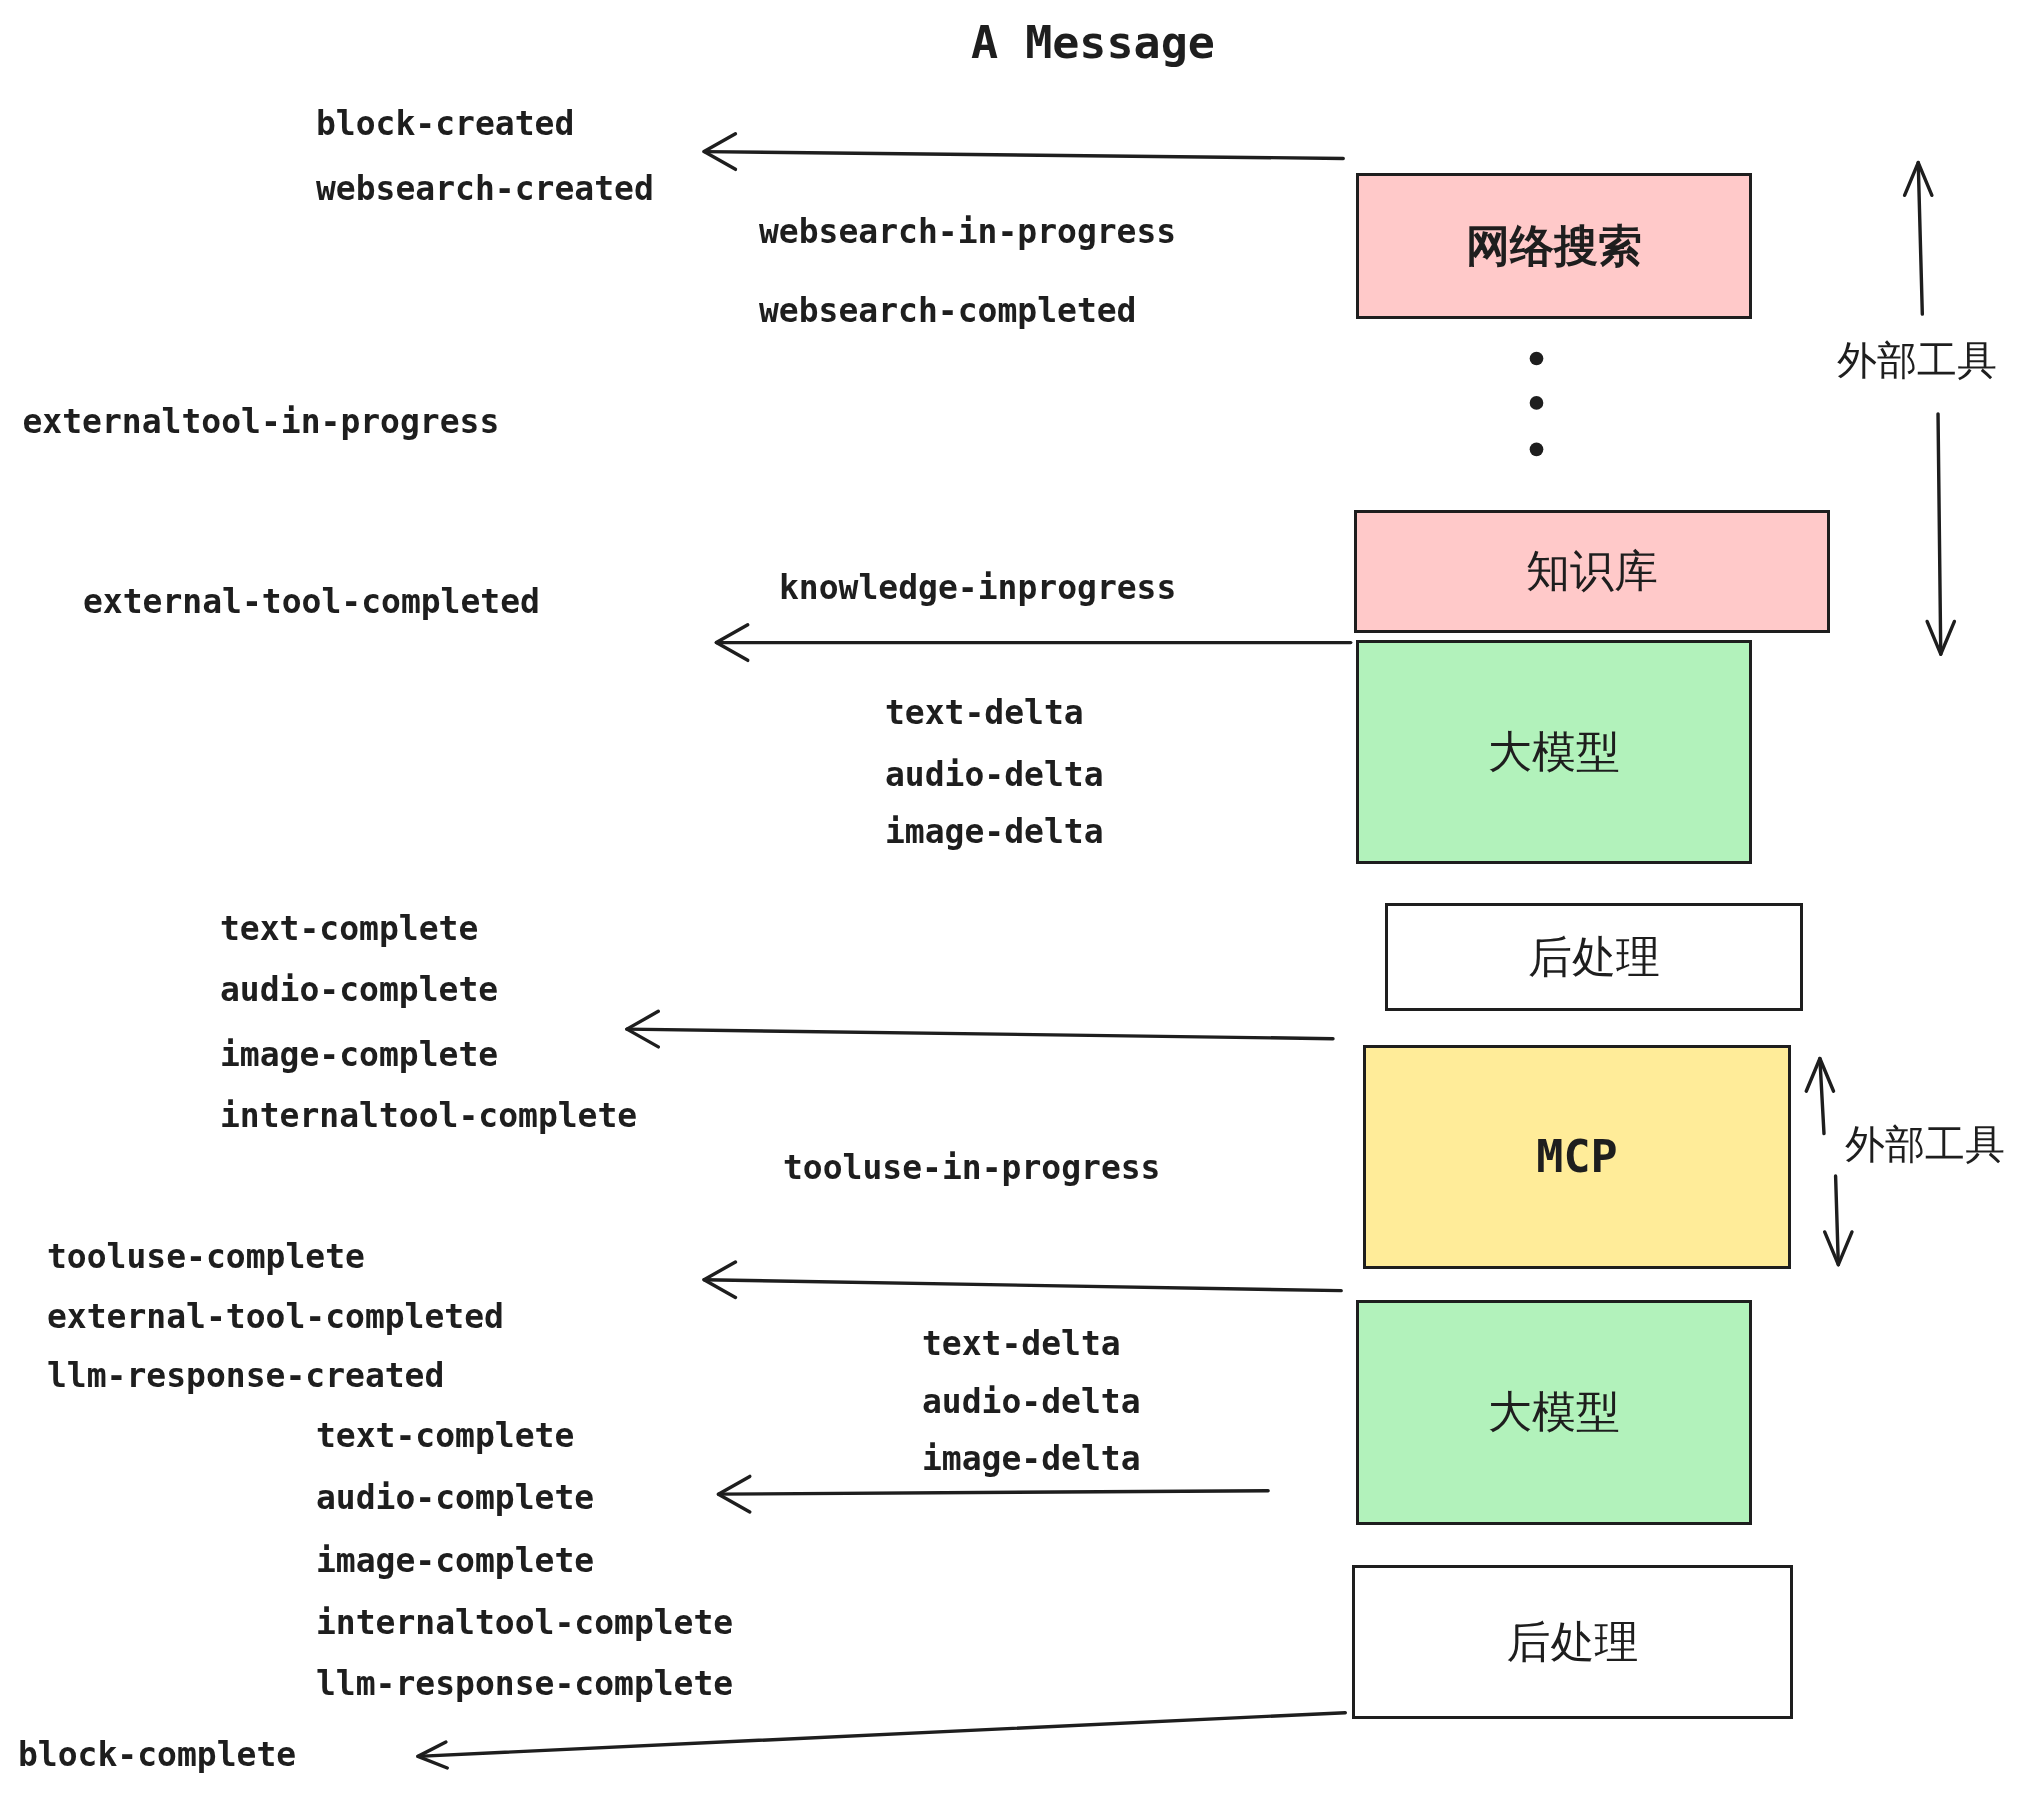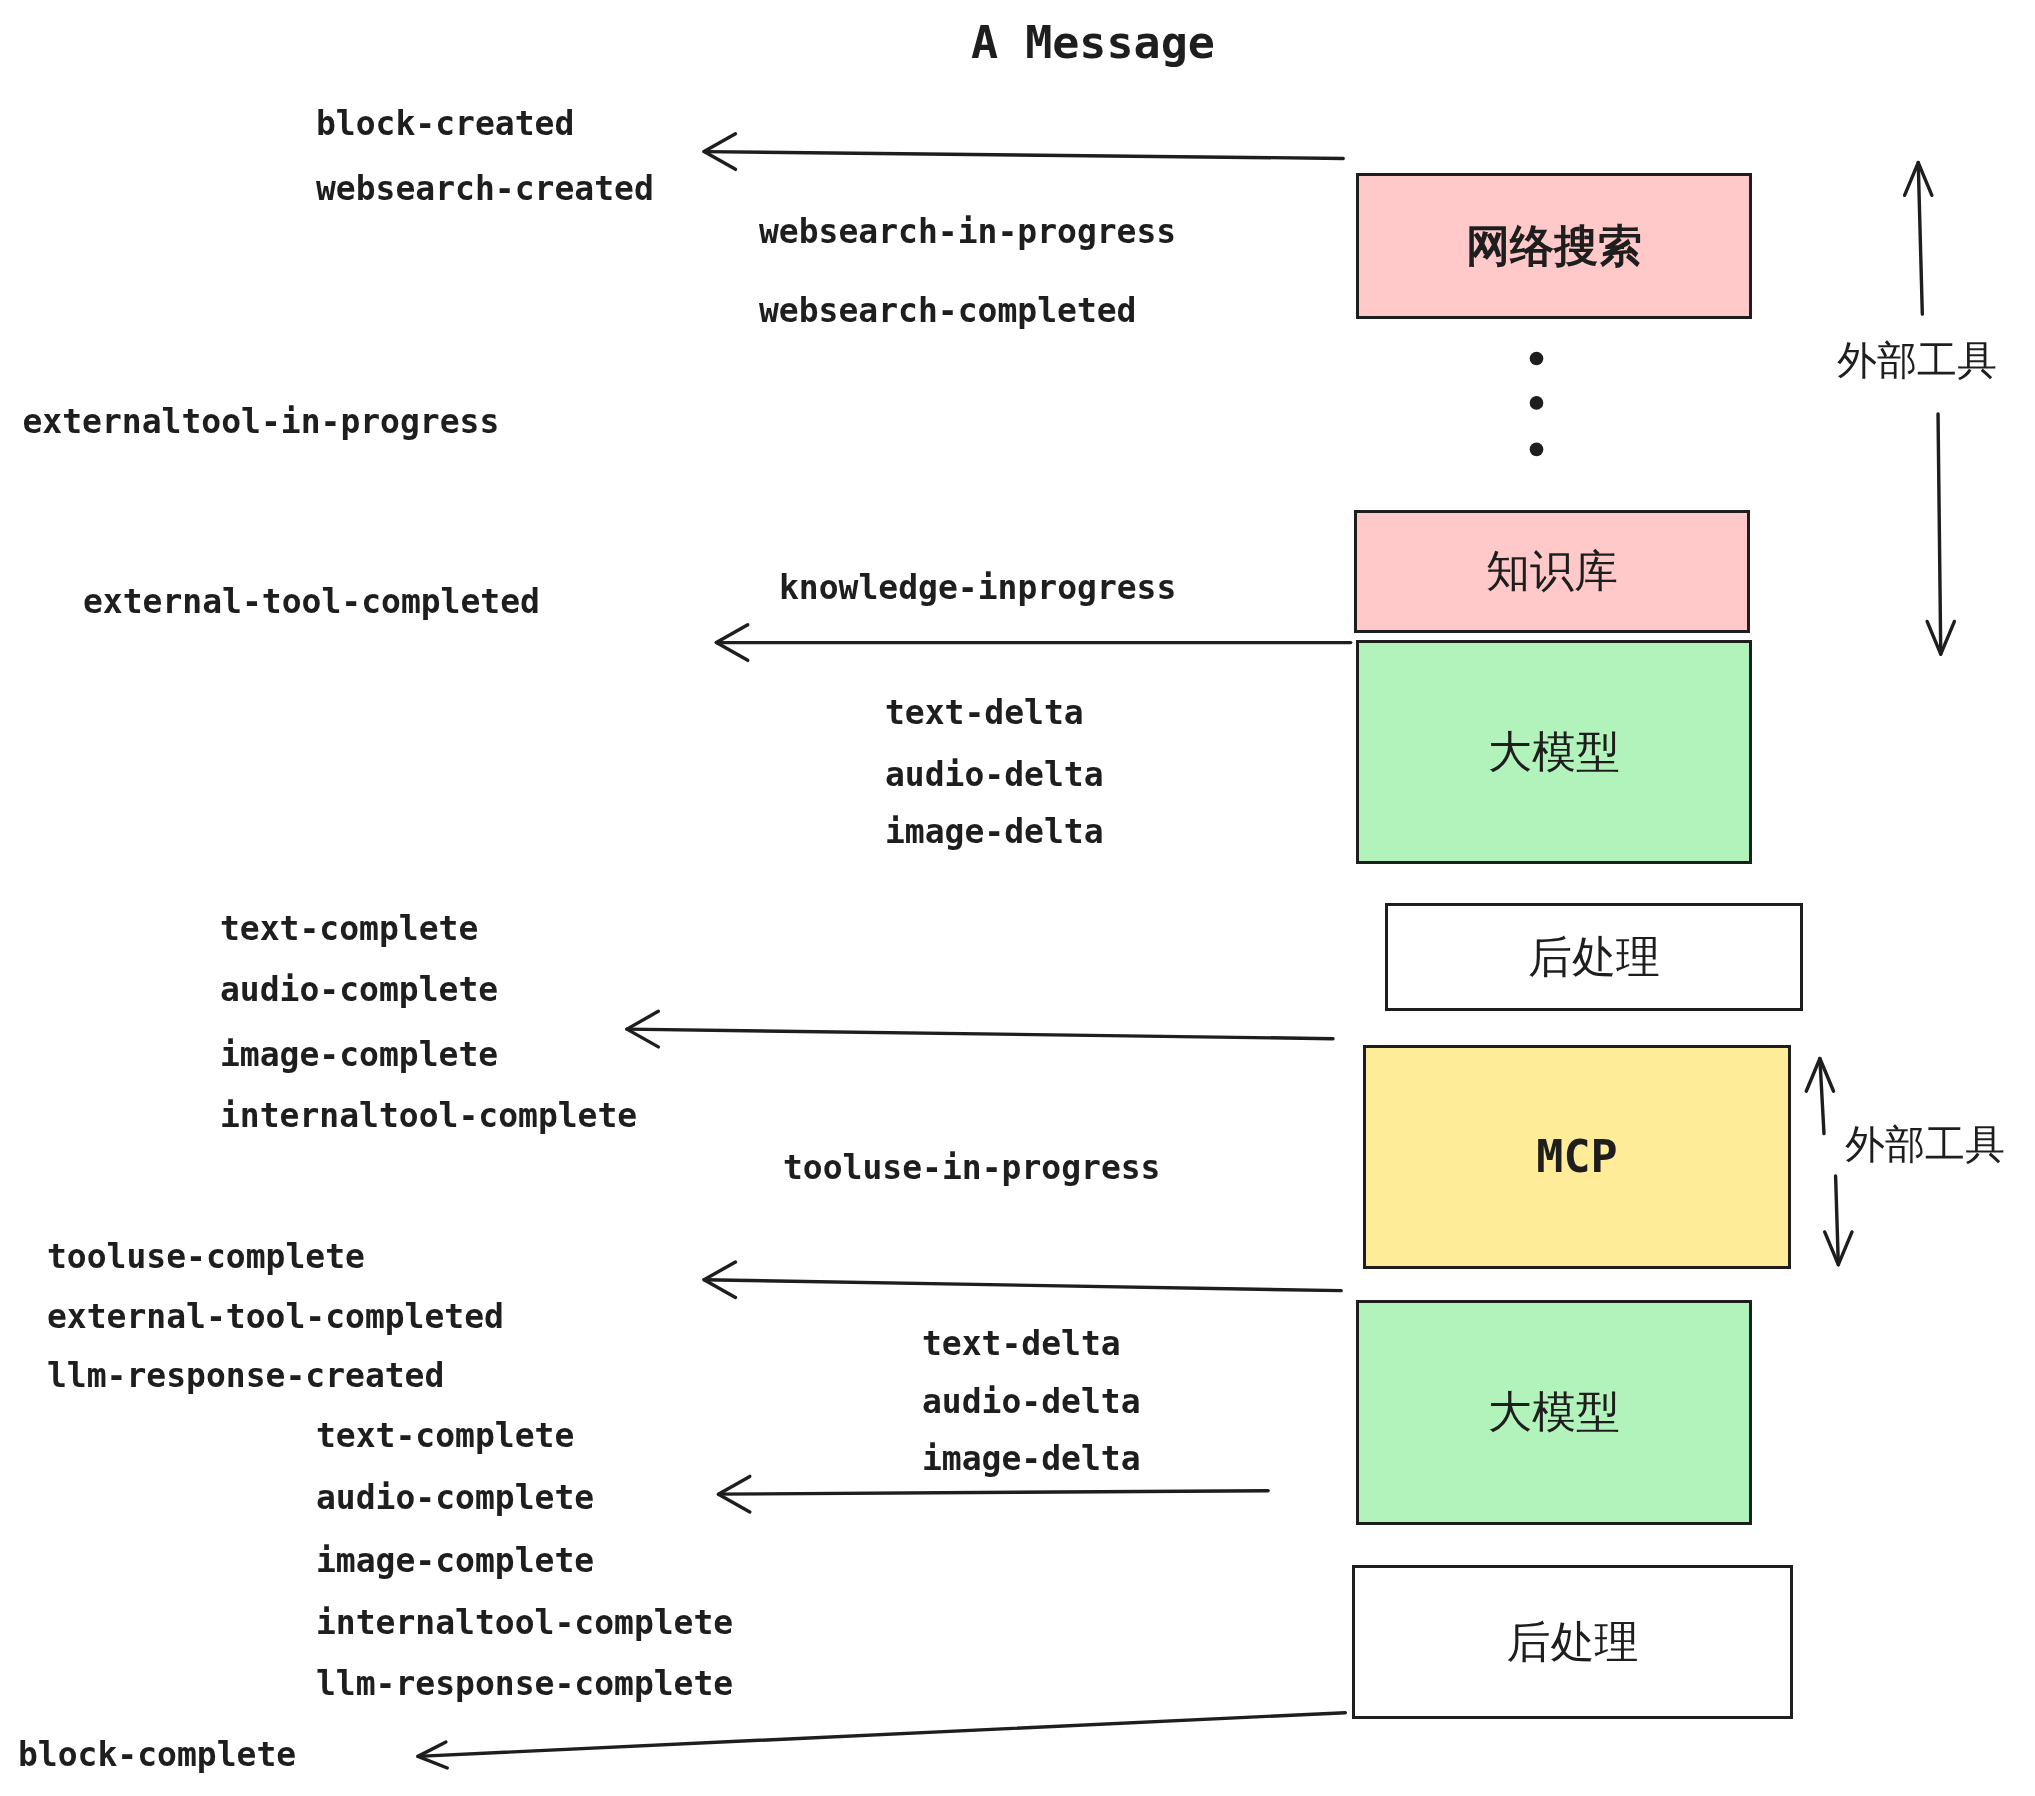--- a/index.html
+++ b/index.html
@@ -127,7 +127,7 @@
   <div class="box" style="left: 1356px; top: 173px; width: 396px; height: 146px; background: rgb(255, 201, 201); font-weight: bold;">
     <span class="lbl">网络搜索</span>
   </div>
-  <div class="box" style="left: 1354px; top: 510px; width: 396px; height: 123px; background: rgb(255, 201, 201);">
+  <div class="box" style="left: 1354px; top: 510px; width: 476px; height: 123px; background: rgb(255, 201, 201);">
     <span class="lbl">知识库</span>
   </div>
   <div class="box" style="left: 1356px; top: 640px; width: 396px; height: 224px; background: rgb(178, 242, 187);">

